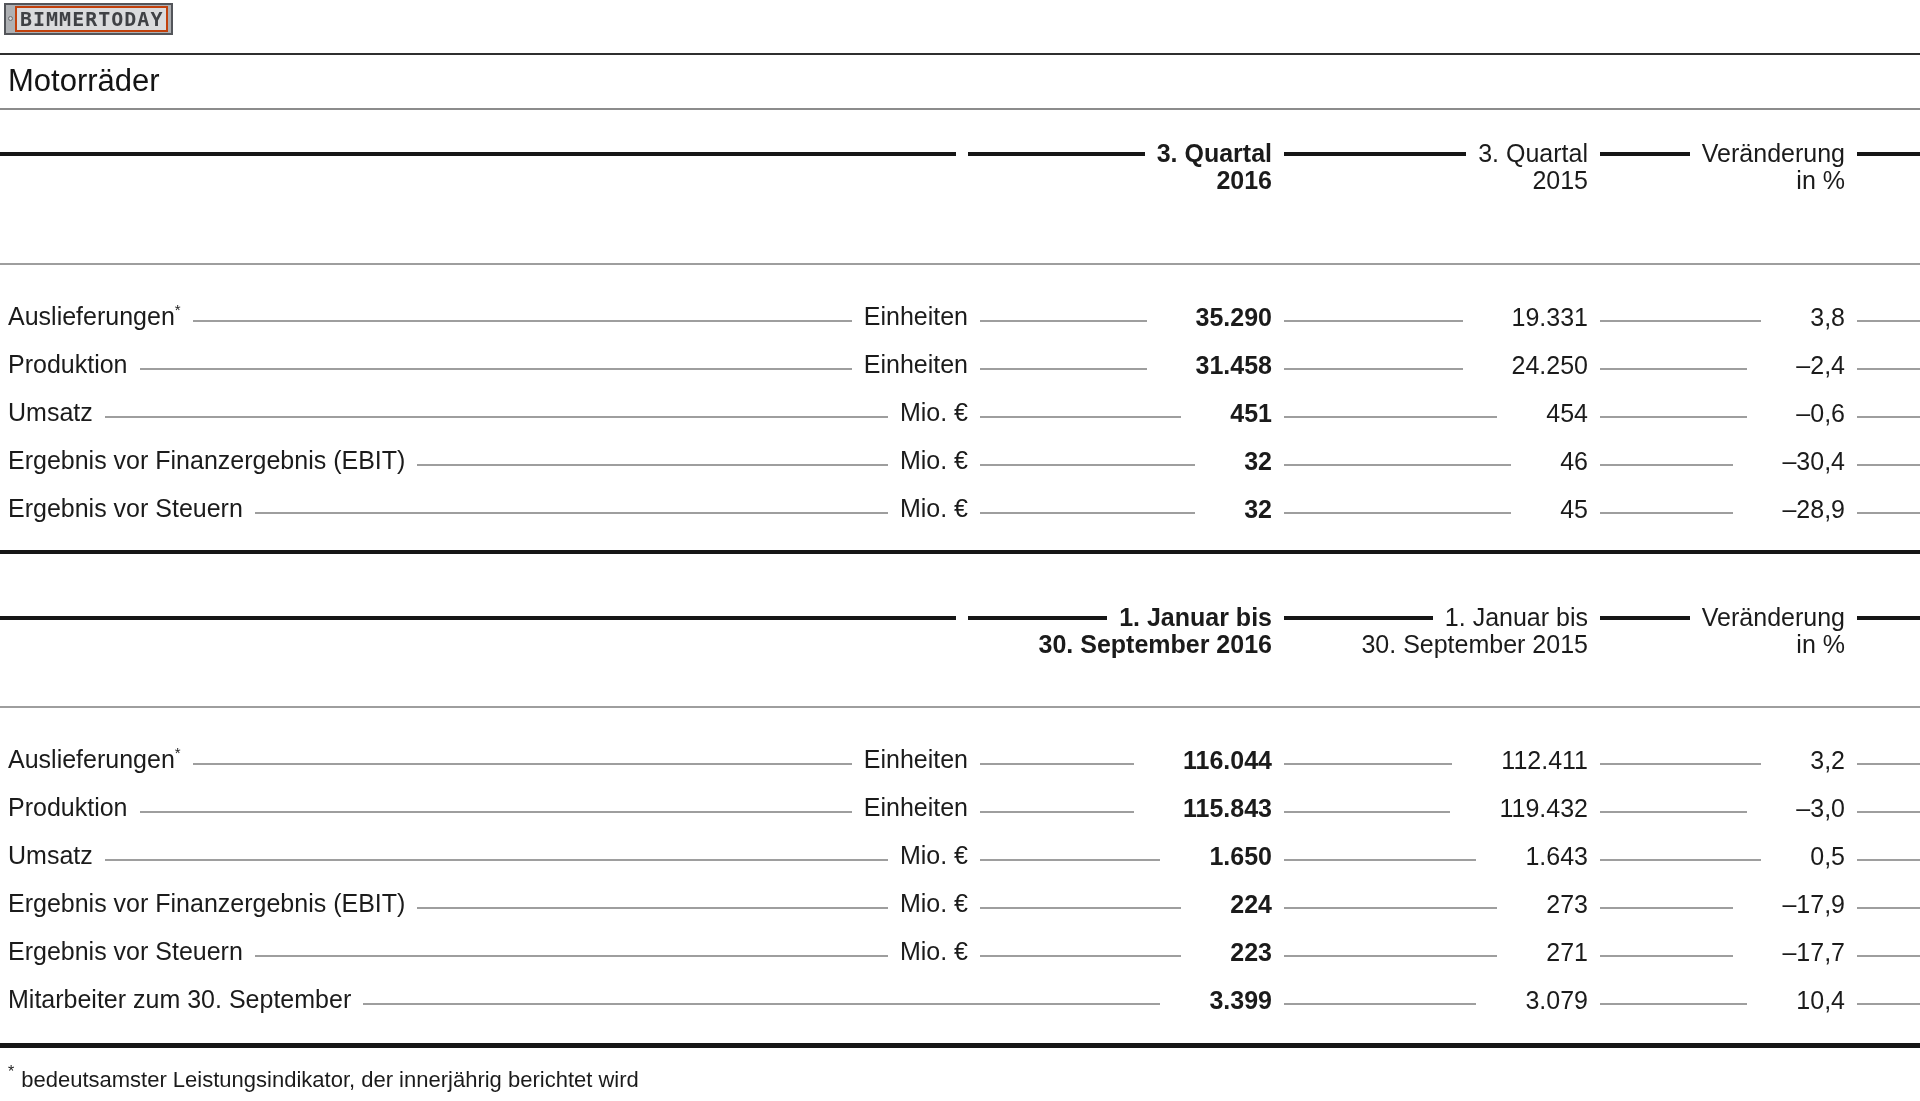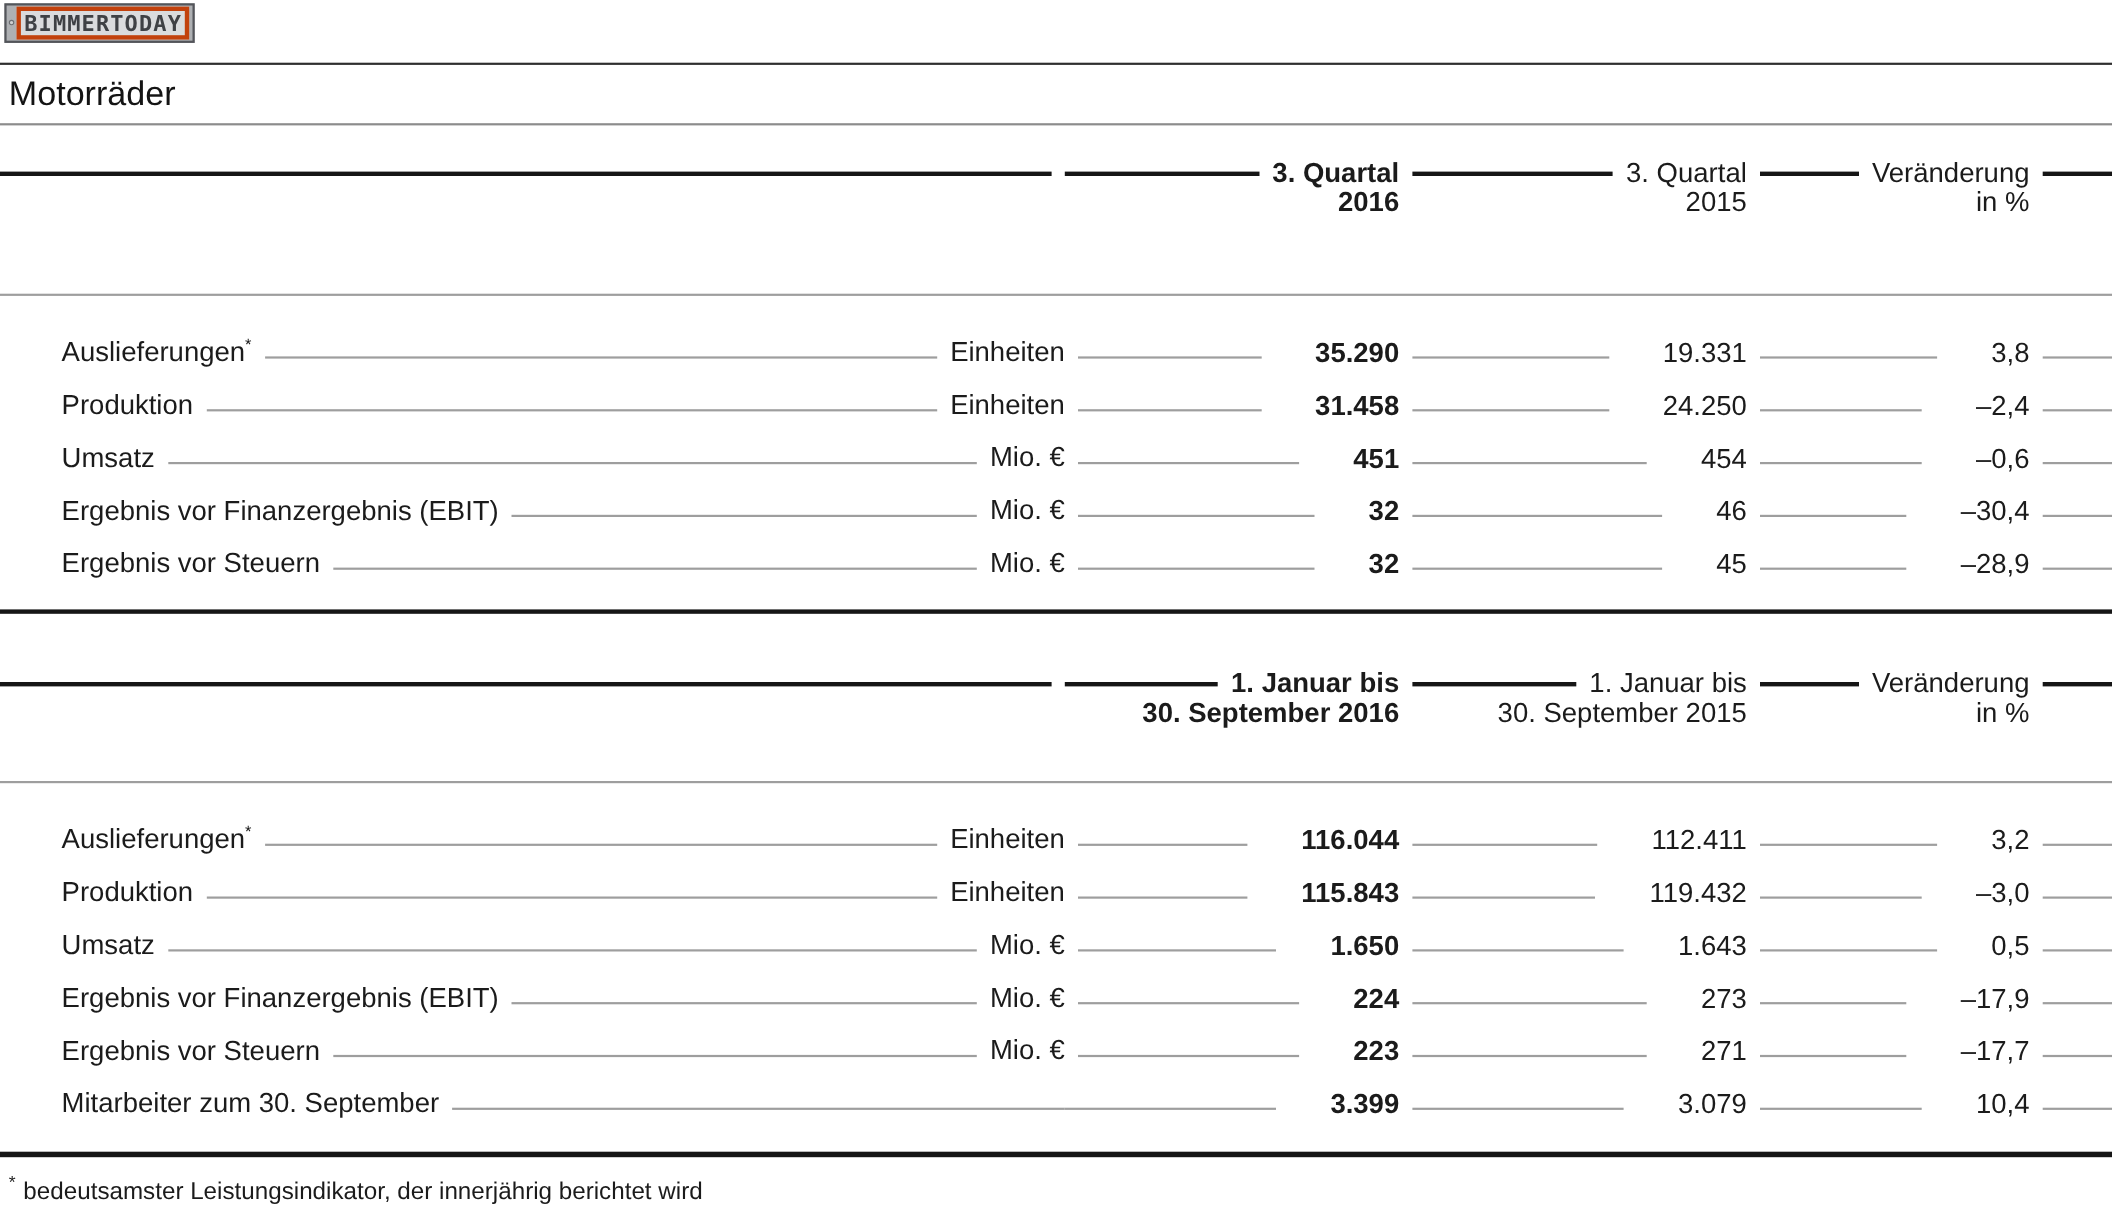--- a/index.html
+++ b/index.html
@@ -20,7 +20,7 @@
     background:#cfd1d3;border:1px solid #6d6f73;box-sizing:border-box;
   }
   .badge-text{
-    background:#dadbdd;border:4px solid #c2410c;padding:0 3px;
+    background:#dadbdd;border:2px solid #c2410c;padding:0 3px;
     font-family:"DejaVu Sans Mono",monospace;font-weight:bold;
     font-size:20px;line-height:22px;color:#3f4145;letter-spacing:1px;
     white-space:nowrap;

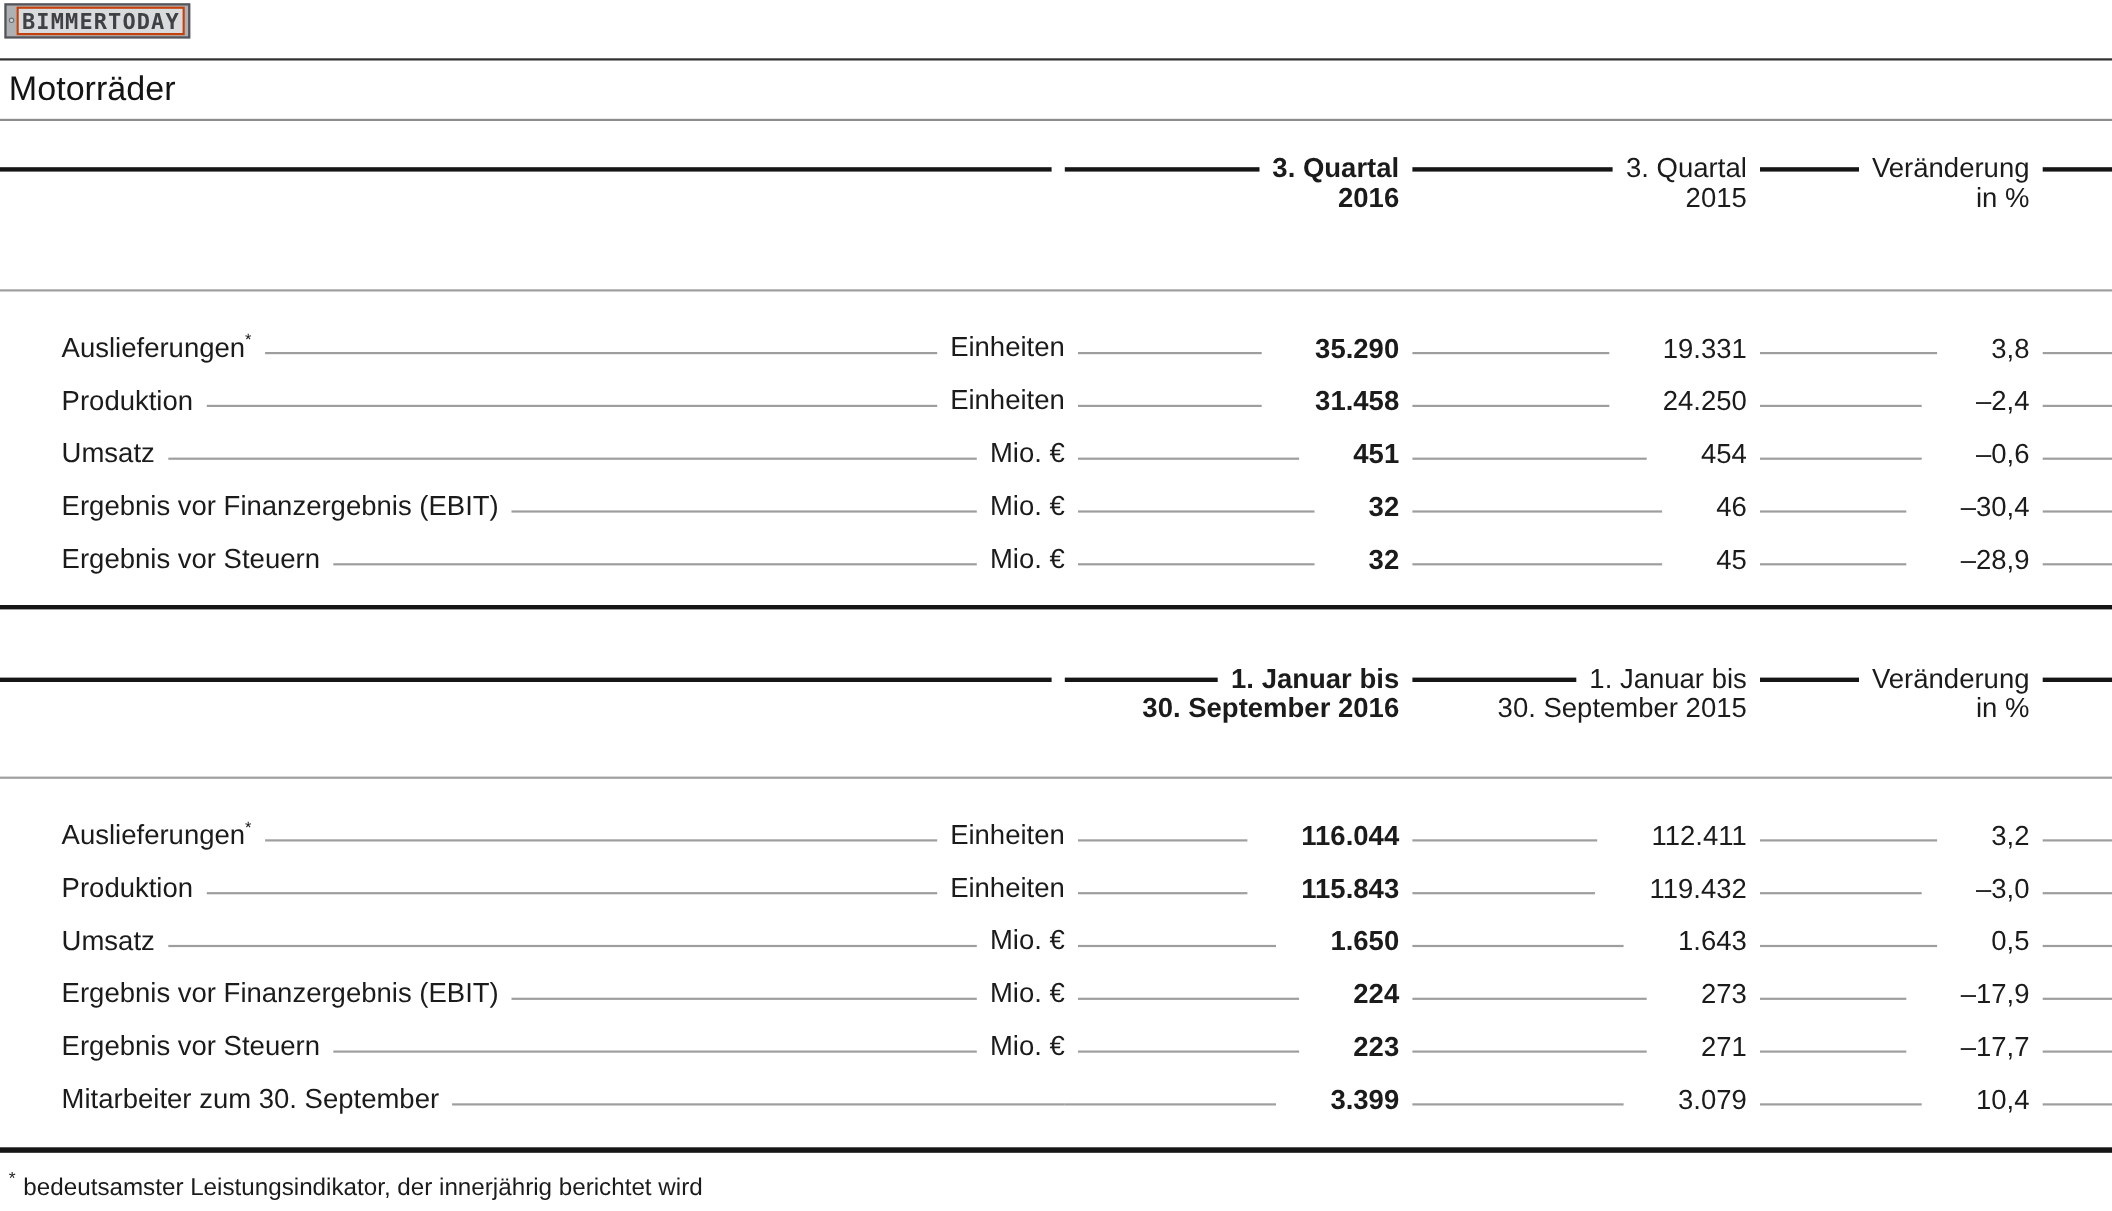--- a/index.html
+++ b/index.html
@@ -53,7 +53,7 @@
   .rule-head{border:0;border-top:2px solid #9e9e9e;margin:65px 0 0 0;}
   .rule-head.second{margin-top:44px;}
   
-  .tbody{padding:28px 0 0 0;margin-left:48px;}
+  .tbody{padding:28px 0 0 0;}
   .row{display:flex;align-items:center;height:48px;padding-left:8px;font-size:25px;}
   .main{flex:1;display:flex;align-items:center;min-width:0;}
   .cell{display:flex;align-items:center;gap:37px;}

